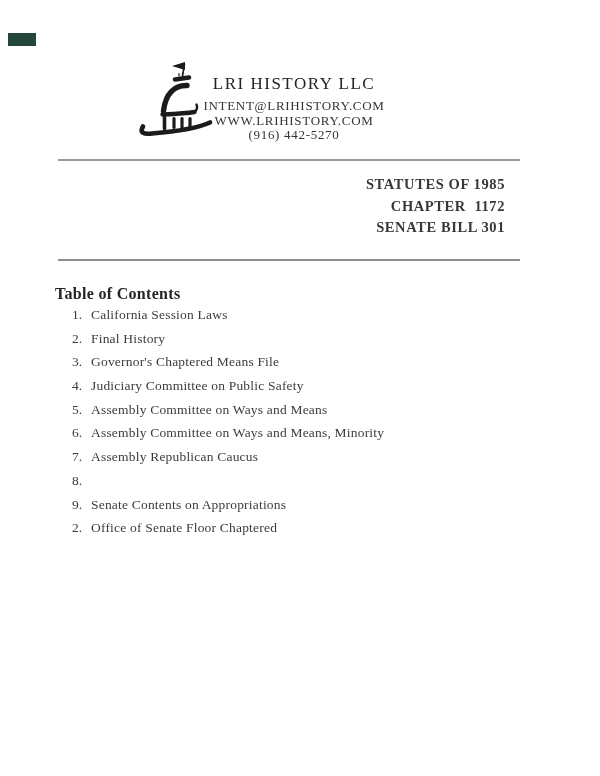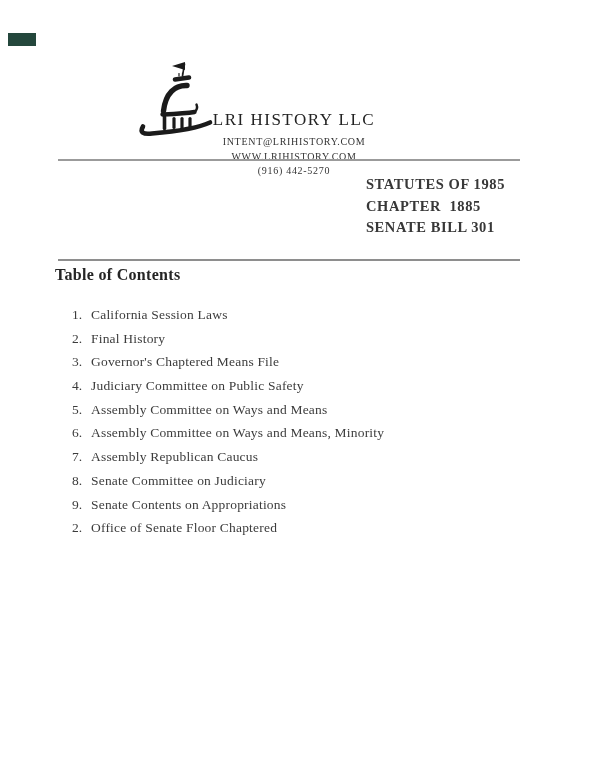--- a/index.html
+++ b/index.html
@@ -21,7 +21,6 @@
   .brand-title{
     font-size:17px;line-height:19px;letter-spacing:1.5px;color:#232323;
     white-space:nowrap;
-    margin-top:36px;
   }
   .brand-contact{margin-top:6px;}
   .brand-contact div{

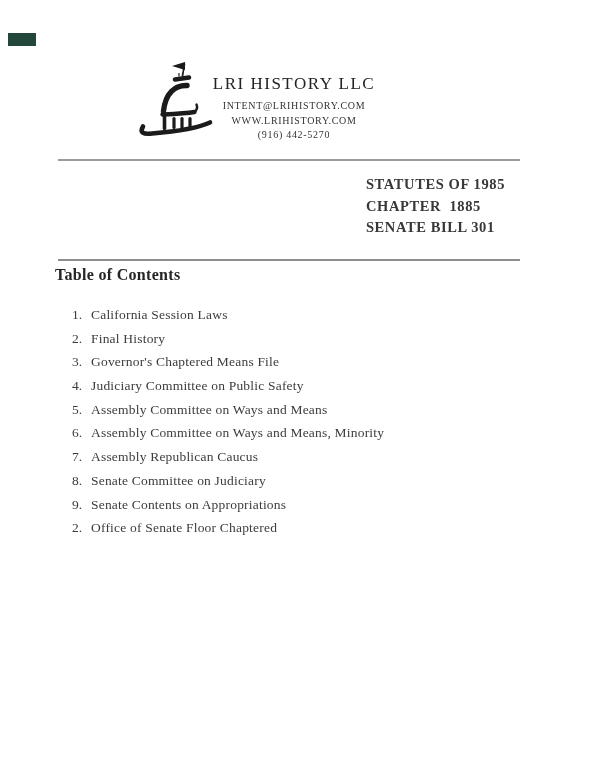--- a/index.html
+++ b/index.html
@@ -24,7 +24,7 @@
   }
   .brand-contact{margin-top:6px;}
   .brand-contact div{
-    font-size:10px;line-height:14.5px;letter-spacing:0.7px;color:#343434;
+    font-size:13px;line-height:14.5px;letter-spacing:0.7px;color:#343434;
     white-space:nowrap;
   }
   .rule{

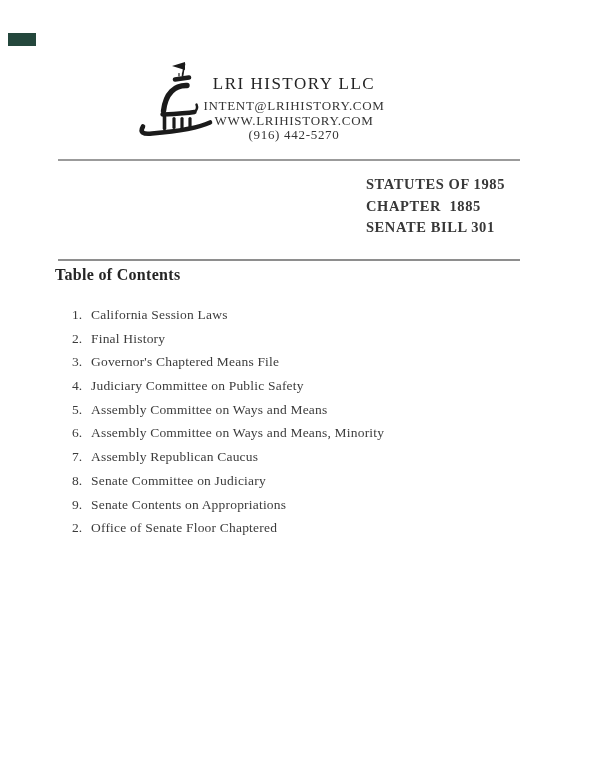--- a/index.html
+++ b/index.html
@@ -34,7 +34,7 @@
   .rule-2{top:259px;background:#8e8e8e;}
   
   .doc-info{
-    position:absolute;right:95px;top:174px;
+    position:absolute;right:95px;top:174px;text-align:right;
     font-weight:bold;font-size:14.5px;line-height:21.5px;
     letter-spacing:0.6px;color:#383838;
   }

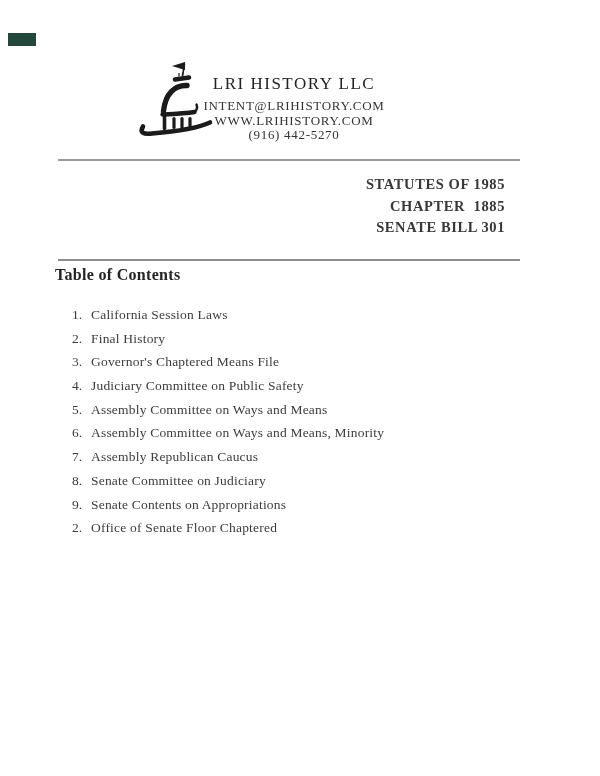--- a/index.html
+++ b/index.html
@@ -99,7 +99,7 @@
 
 <div class="doc-info">
   <div class="doc-line">STATUTES OF 1985</div>
-  <div class="doc-line">CHAPTER  1885</div>
+  <div class="doc-line">CHAPTER  1172</div>
   <div class="doc-line">SENATE BILL 301</div>
 </div>
 

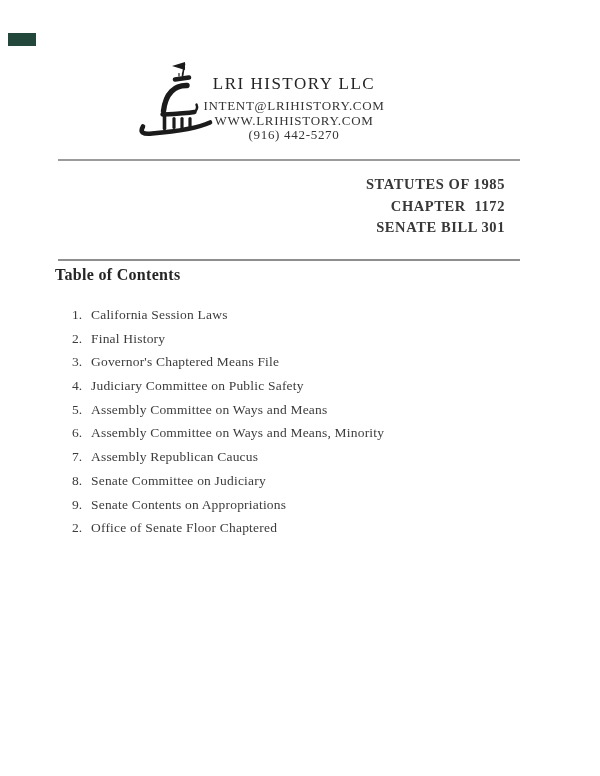--- a/index.html
+++ b/index.html
@@ -41,7 +41,7 @@
   .doc-line{white-space:pre;}
   
   .toc-title{
-    position:absolute;left:55px;top:266px;
+    position:absolute;left:55px;top:285px;
     font-weight:bold;font-size:16px;letter-spacing:0.3px;color:#252525;
   }
   .toc-list{position:absolute;left:56px;top:307px;width:480px;}

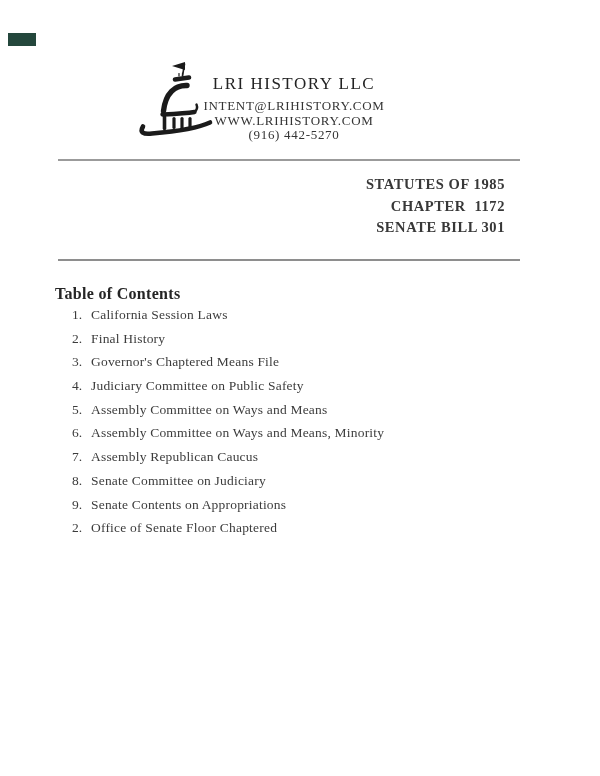--- a/index.html
+++ b/index.html
@@ -138,7 +138,6 @@
   </div>
   <div class="toc-item">
     <span class="toc-num">8.</span>
-    <span class="toc-label">Senate Committee on Judiciary</span>
   </div>
   <div class="toc-item">
     <span class="toc-num">9.</span>

